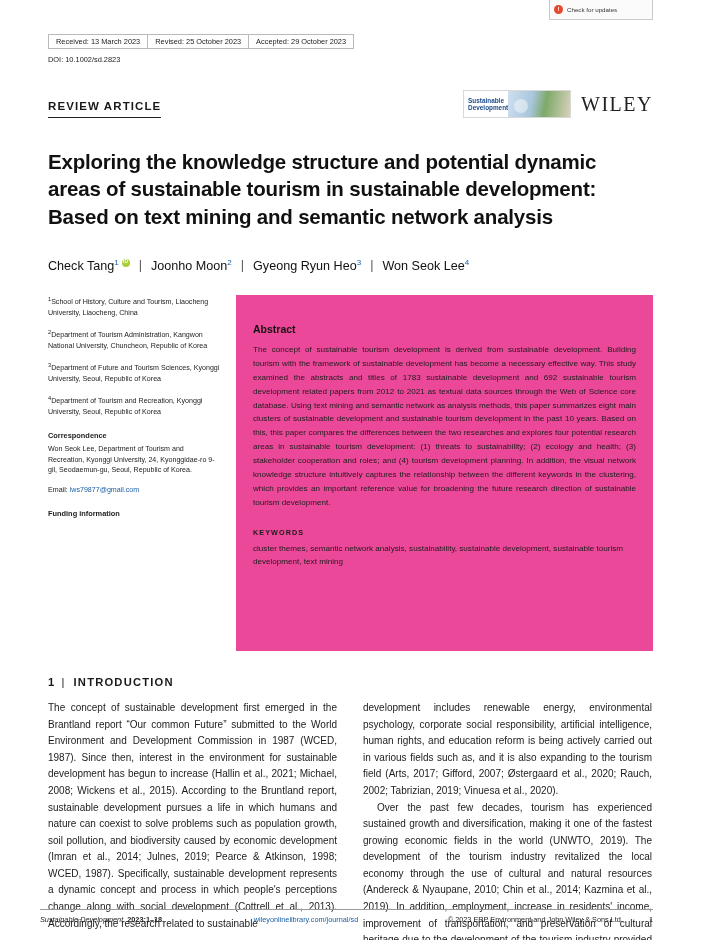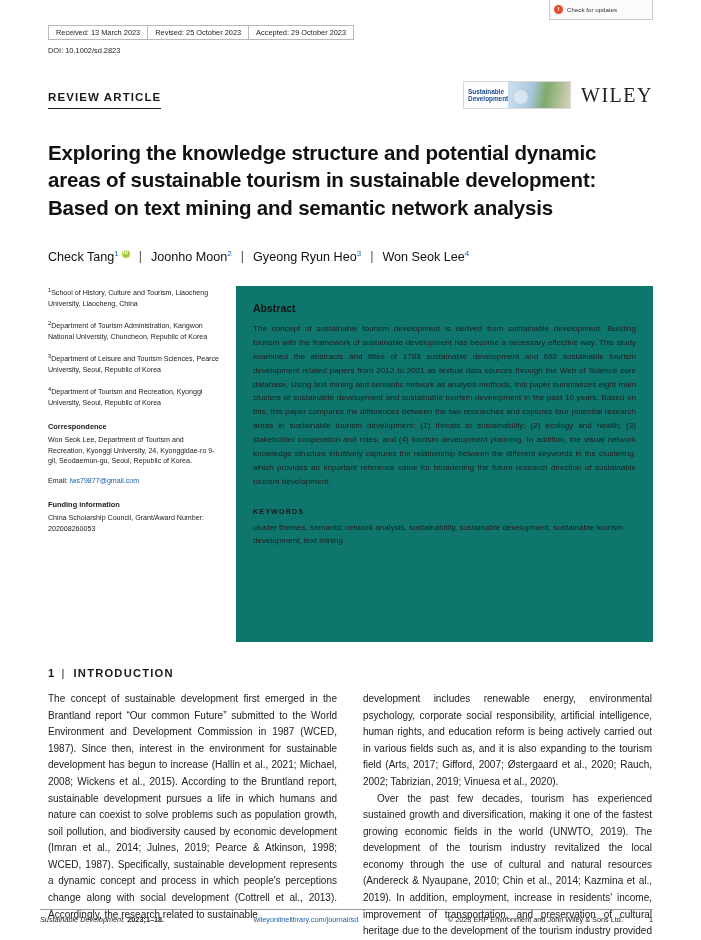--- a/index.html
+++ b/index.html
@@ -52,7 +52,7 @@
 
   
   .history {
-    margin-top: 25px;
+    margin-top: 34px;
     border: 1px solid #b9b9b9;
     display: inline-flex;
     font-size: 7.4px;

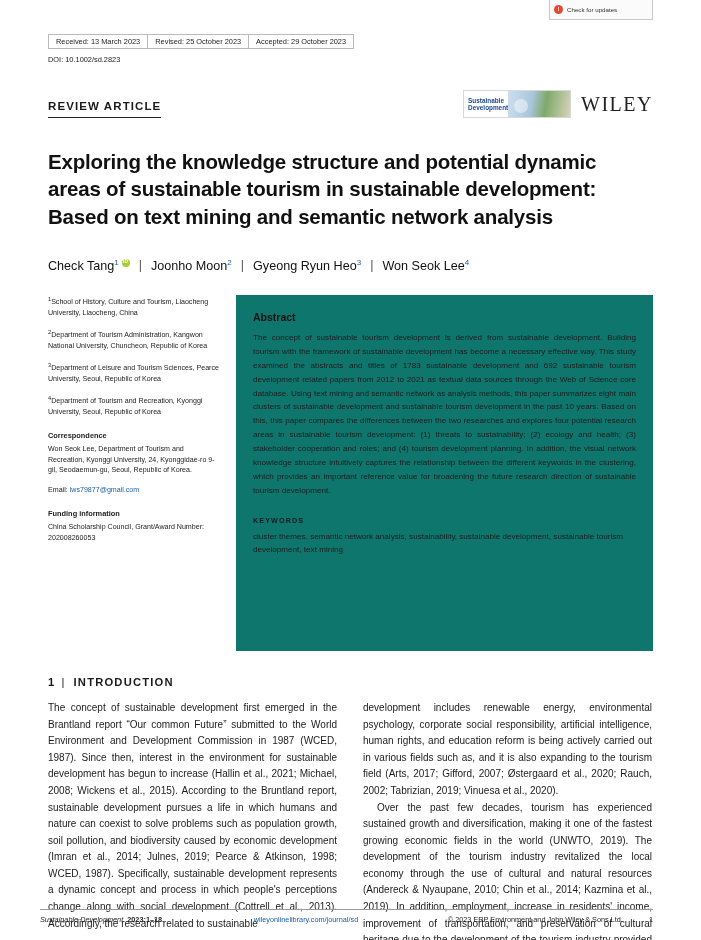--- a/index.html
+++ b/index.html
@@ -194,8 +194,8 @@
 
   .abstract-box {
     flex: 1;
-    background: #0f766e;
-    padding: 16px 17px 20px 17px;
+    background: #ec4899;
+    padding: 28px 17px 20px 17px;
     min-height: 356px;
   }
   .abstract-box h3 {

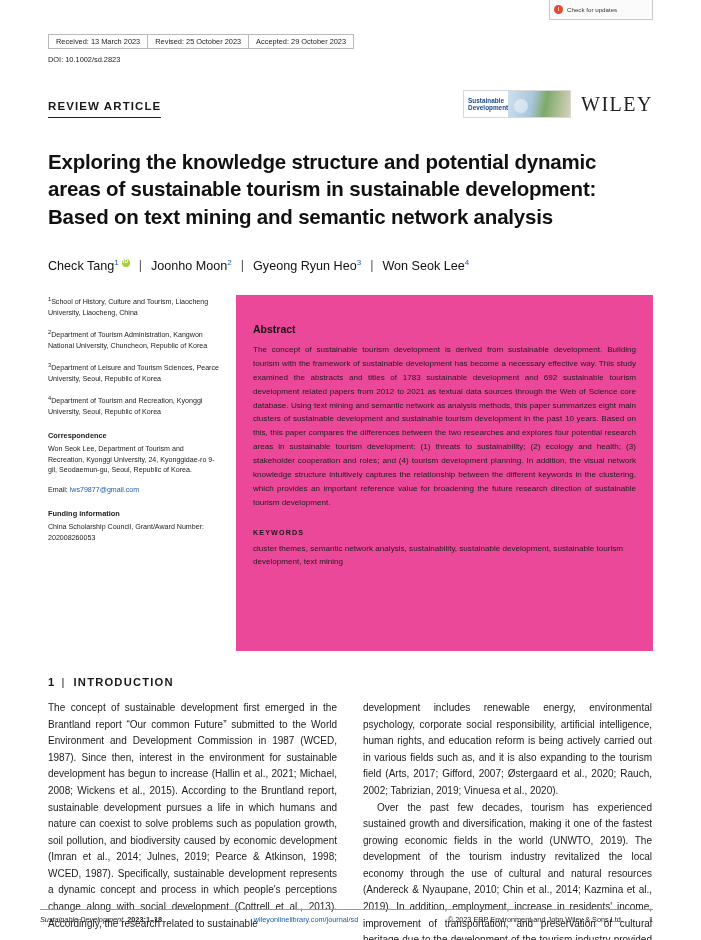--- a/index.html
+++ b/index.html
@@ -322,7 +322,7 @@
     <div class="affil">
       <p><span class="supn">1</span><span>School of History, Culture and Tourism, Liaocheng University, Liaocheng, China</span></p>
       <p><span class="supn">2</span><span>Department of Tourism Administration, Kangwon National University, Chuncheon, Republic of Korea</span></p>
-      <p><span class="supn">3</span><span>Department of Leisure and Tourism Sciences, Pearce University, Seoul, Republic of Korea</span></p>
+      <p><span class="supn">3</span><span>Department of Future and Tourism Sciences, Kyonggi University, Seoul, Republic of Korea</span></p>
       <p><span class="supn">4</span><span>Department of Tourism and Recreation, Kyonggi University, Seoul, Republic of Korea</span></p>
 
       <h4>Correspondence</h4>

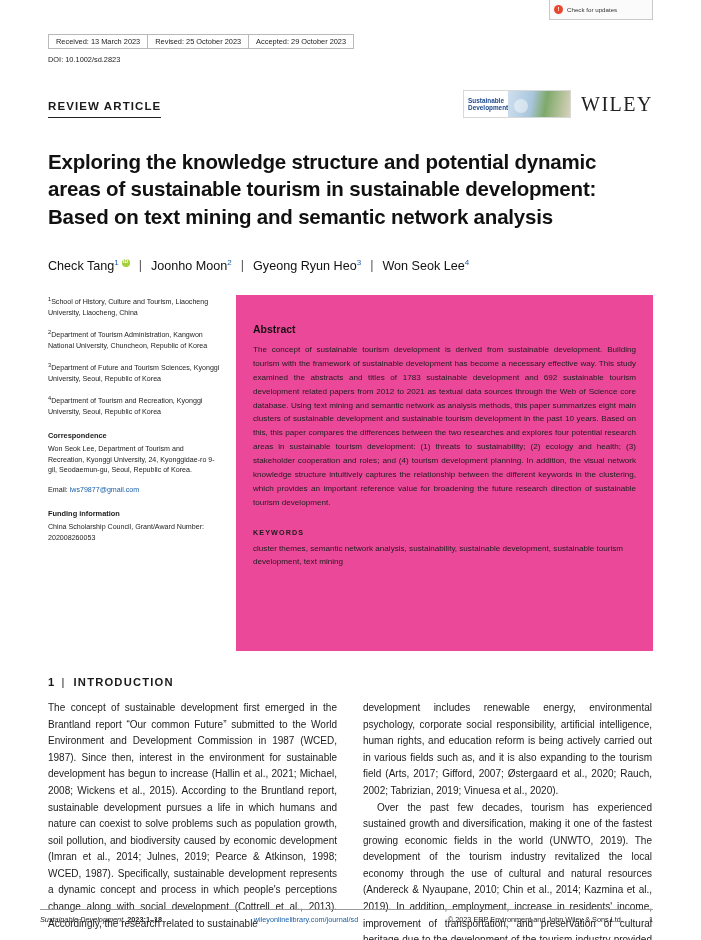--- a/index.html
+++ b/index.html
@@ -330,7 +330,6 @@
       <p><span>Email:</span> <a href="#">lws79877@gmail.com</a></p>
 
       <h4>Funding information</h4>
-      <p>China Scholarship Council, Grant/Award Number: 202008260053</p>
     </div>
 
     <div class="abstract-box">

